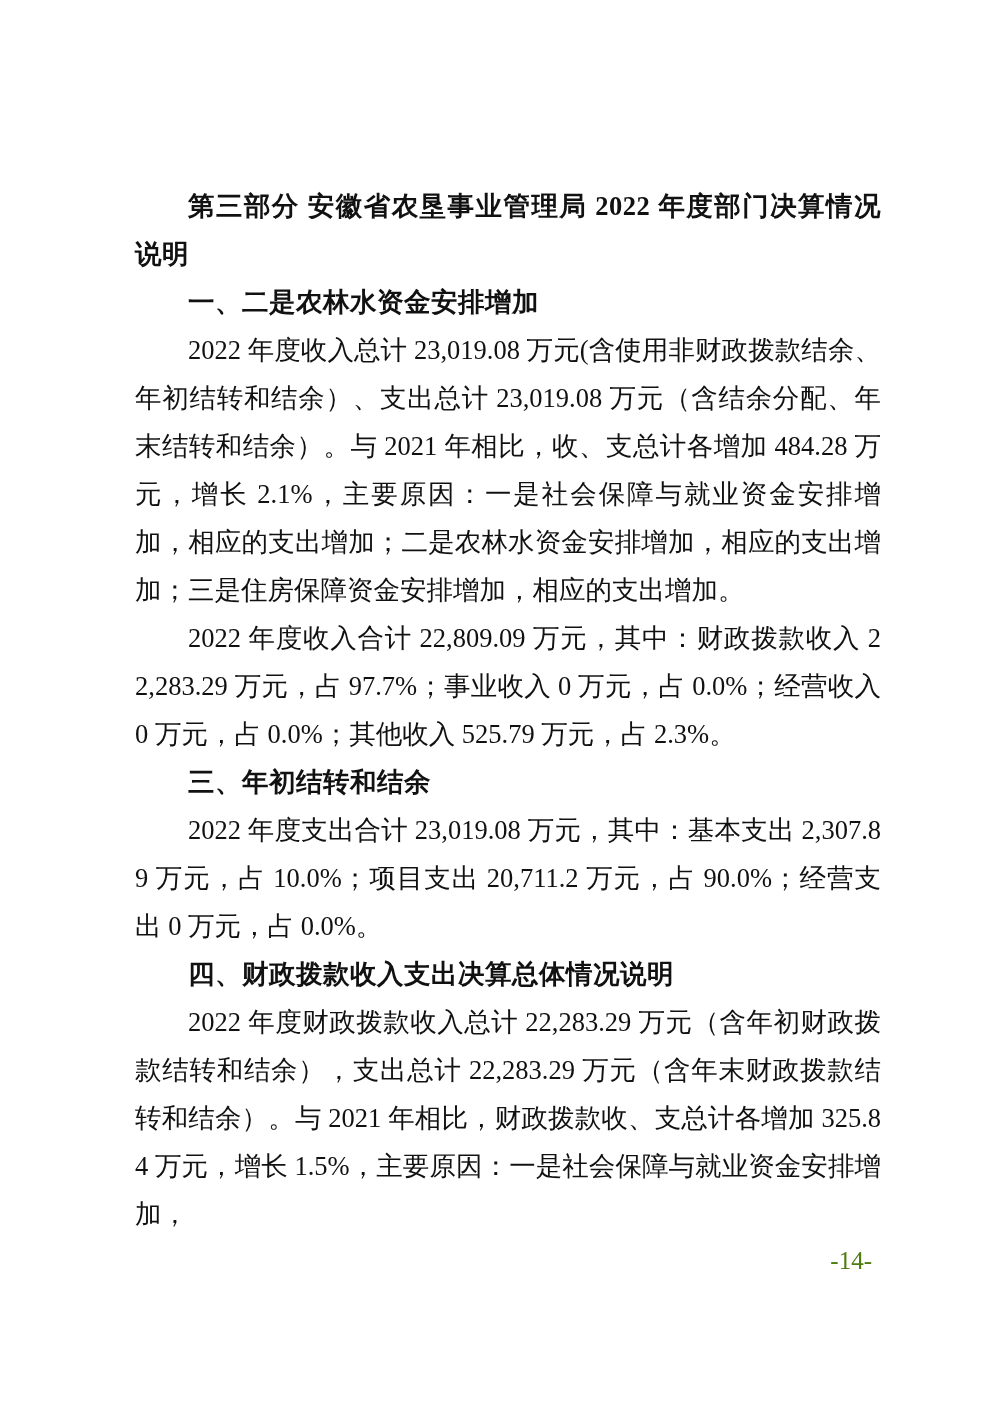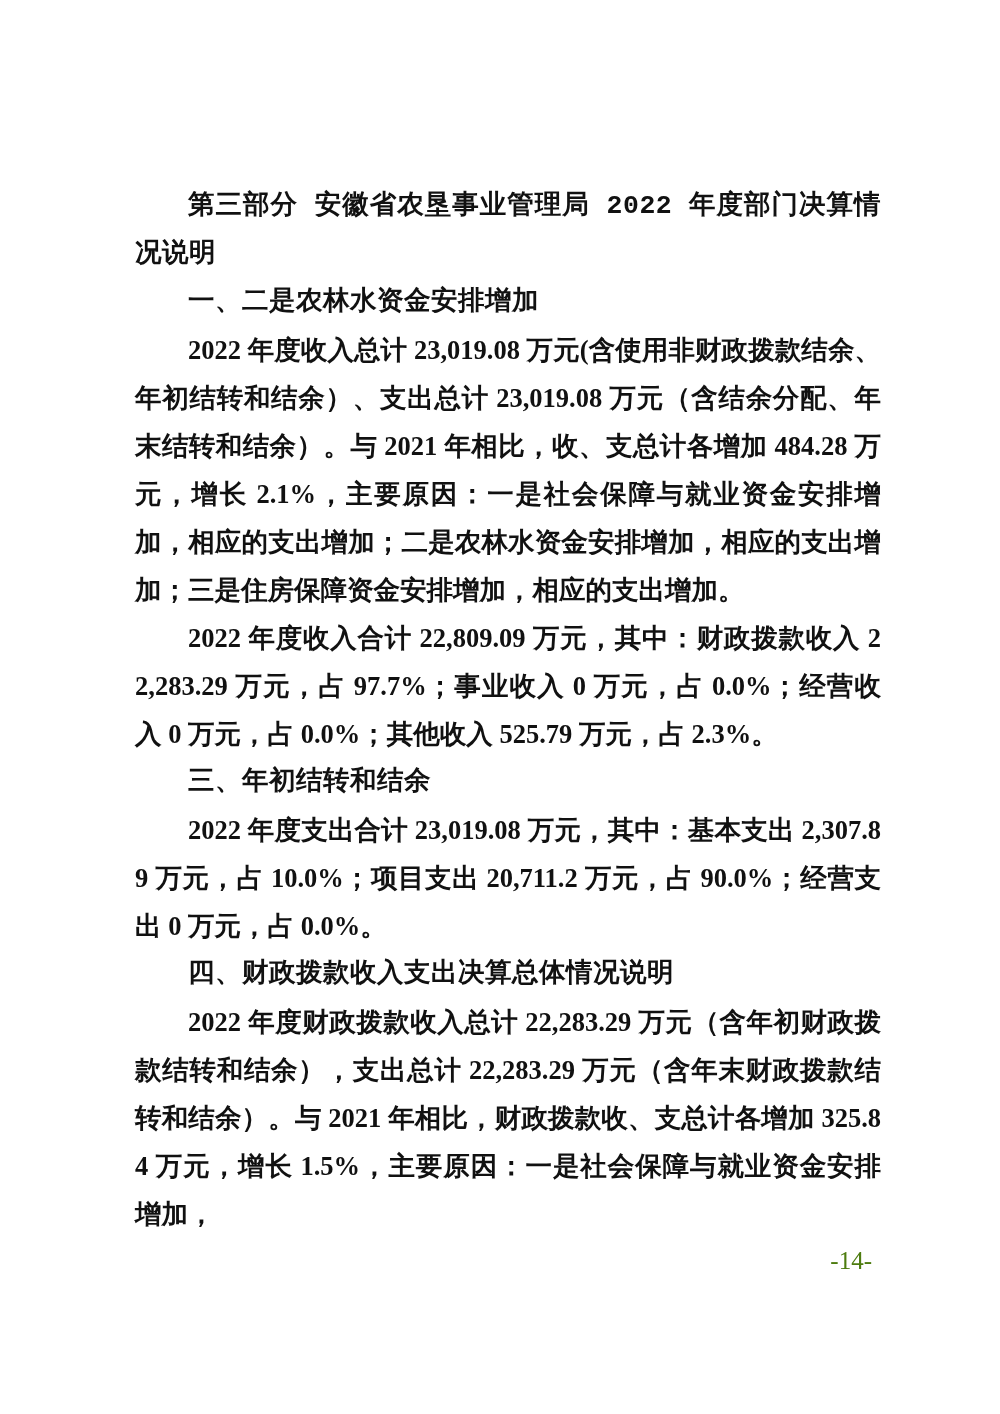--- a/index.html
+++ b/index.html
@@ -31,7 +31,7 @@
     word-break: break-all;
   }
   .doc-title, .sec-heading {
-    font-family: Liberation Mono, monospace;
+    font-family: Liberation Serif, serif;
     font-weight: bold;
     letter-spacing: 0.5px;
   }

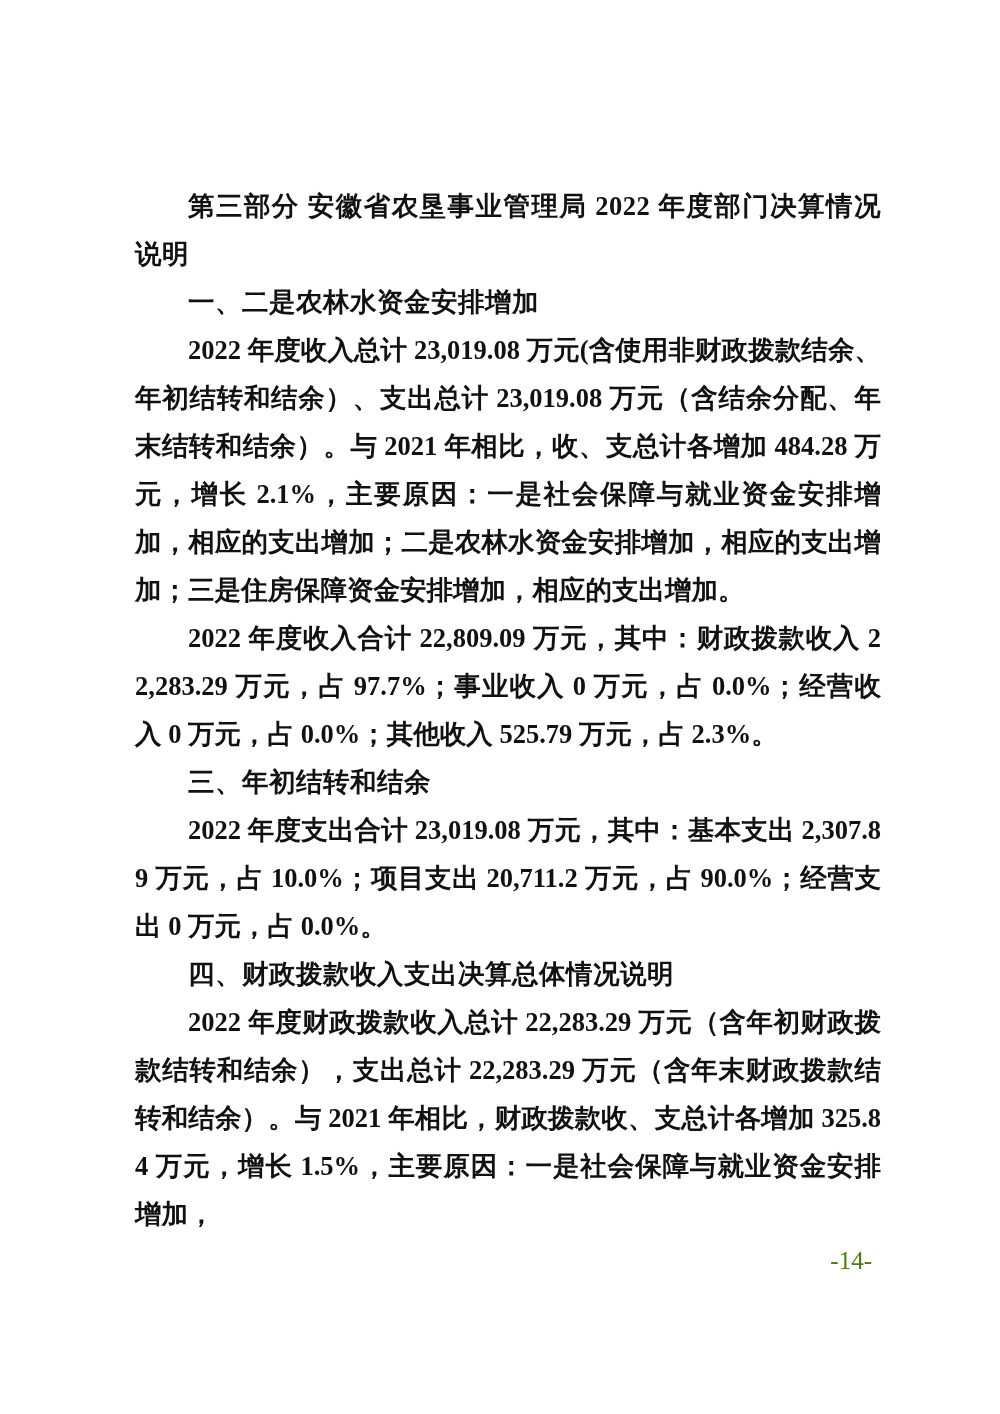--- a/index.html
+++ b/index.html
@@ -37,7 +37,7 @@
   }
   .sec-body {
     font-family: "Liberation Serif", "DejaVu Serif", serif;
-    font-weight: bold;
+    font-weight: normal;
   }
   .page-number {
     position: absolute;

